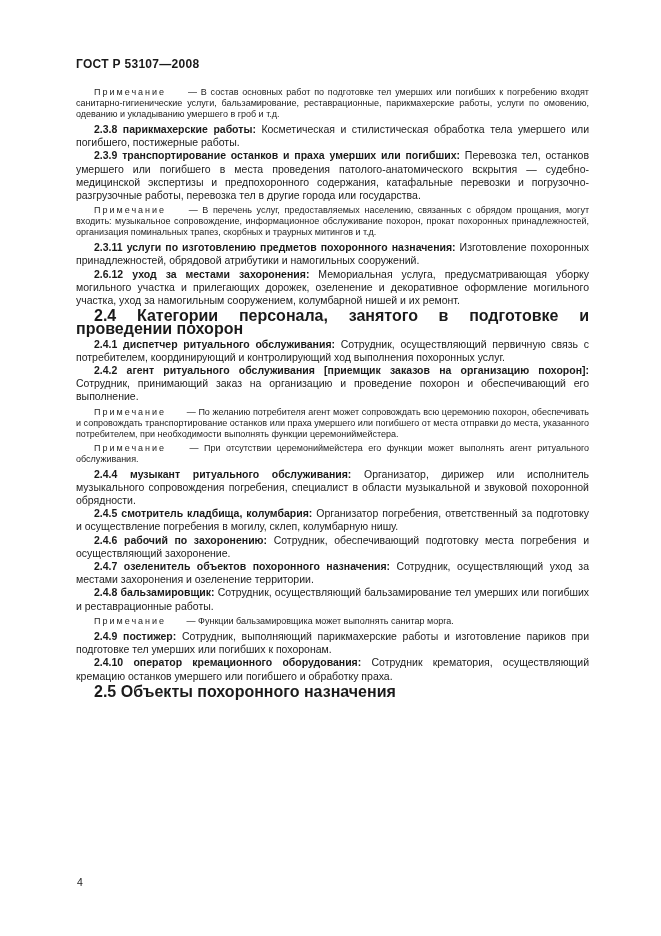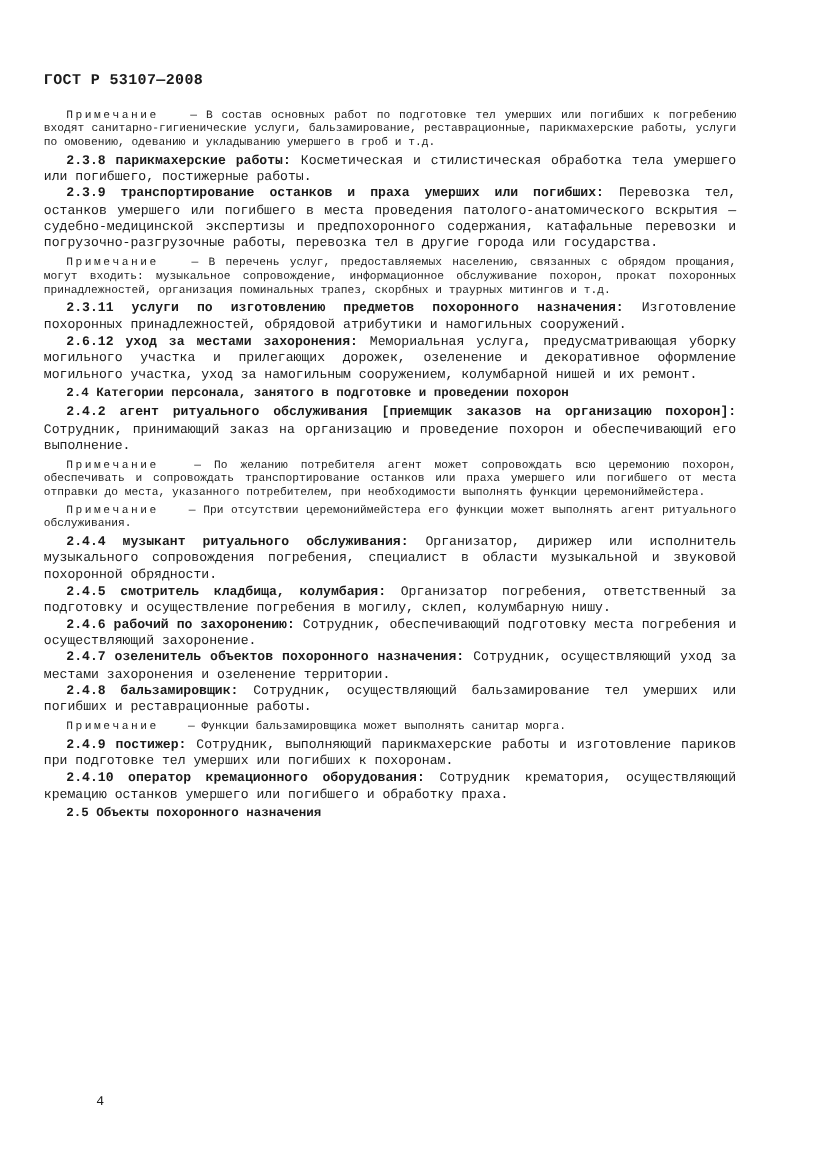--- a/index.html
+++ b/index.html
@@ -14,8 +14,8 @@
     margin: 0 auto;
     background: #ffffff;
     box-sizing: border-box;
-    padding: 57px 72px 0 35px;
-    font-family: Liberation Mono, monospace;
+    padding: 57px 72px 0 76px;
+    font-family: Liberation Sans, sans-serif;
     color: #1a1a1a;
     overflow: hidden;
   }

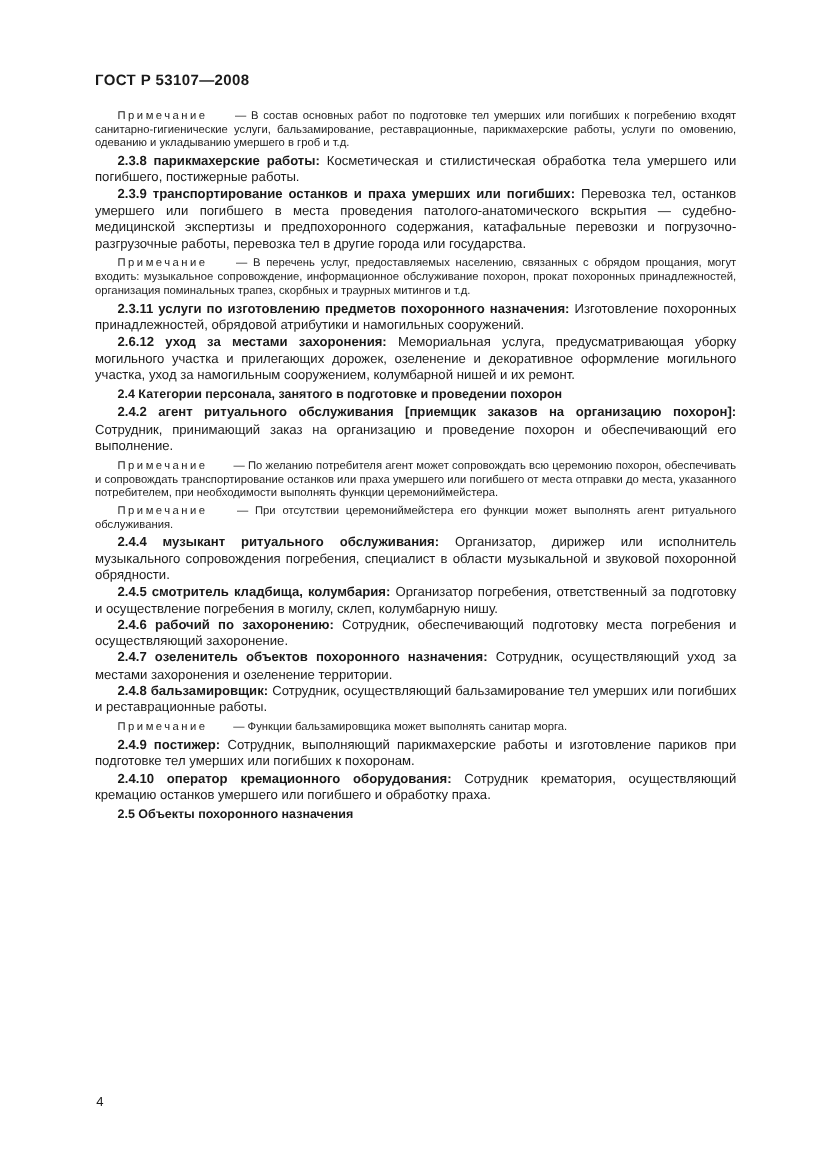--- a/index.html
+++ b/index.html
@@ -35,7 +35,7 @@
     line-height: 13.2px;
   }
   .doc-body p.heading {
-    font-size: 10px;
+    font-size: 16px;
     line-height: 13.2px;
     font-weight: bold;
     margin: 2px 0 2px 0;

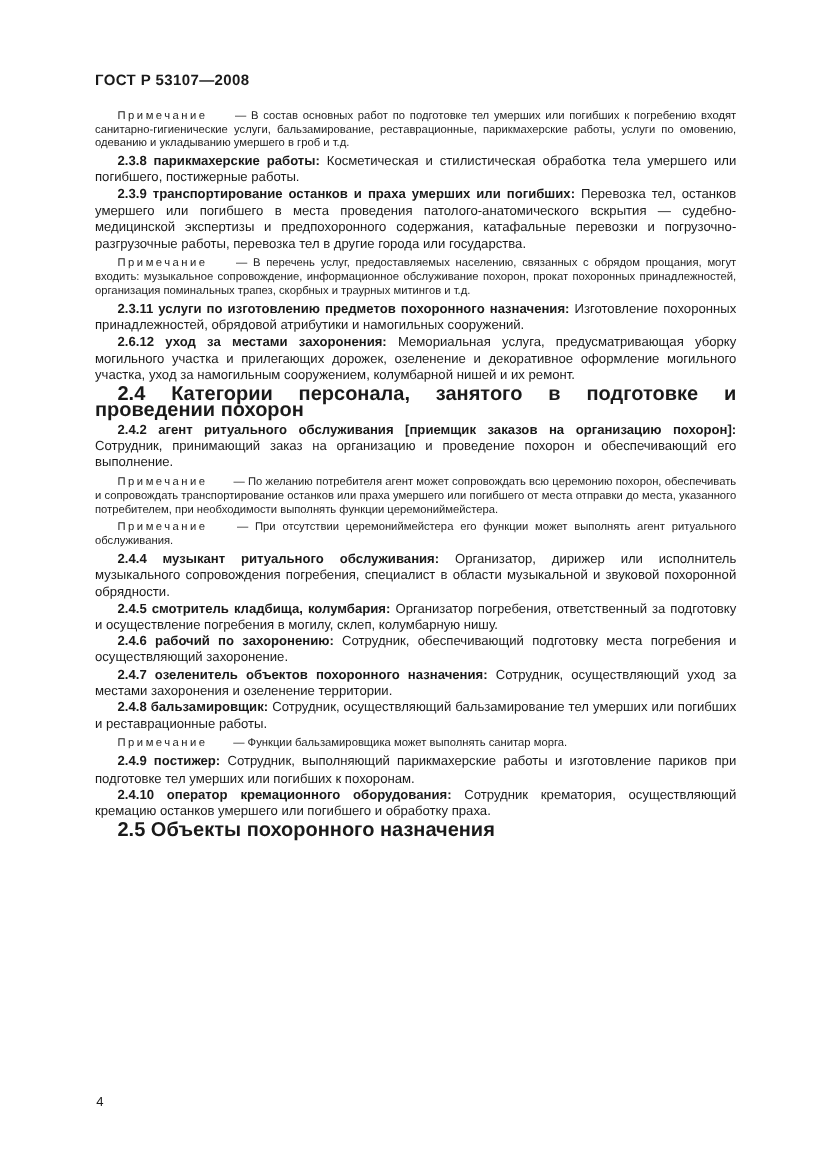--- a/index.html
+++ b/index.html
@@ -74,6 +74,7 @@
       <p class="body"><span class="term">2.3.11 услуги по изготовлению предметов похоронного назначения:</span><span> Изготовление похоронных принадлежностей, обрядовой атрибутики и намогильных сооружений.</span></p>
       <p class="body"><span class="term">2.6.12 уход за местами захоронения:</span><span> Мемориальная услуга, предусматривающая уборку могильного участка и прилегающих дорожек, озеленение и декоративное оформление могильного участка, уход за намогильным сооружением, колумбарной нишей и их ремонт.</span></p>
       <p class="heading"><span>2.4 Категории персонала, занятого в подготовке и проведении похорон</span></p>
+      <p class="body"><span class="term">2.4.1 диспетчер ритуального обслуживания:</span><span> Сотрудник, осуществляющий первичную связь с потребителем, координирующий и контролирующий ход выполнения похоронных услуг.</span></p>
       <p class="body"><span class="term">2.4.2 агент ритуального обслуживания [приемщик заказов на организацию похорон]:</span><span> Сотрудник, принимающий заказ на организацию и проведение похорон и обеспечивающий его выполнение.</span></p>
       <p class="note"><span class="note-label">Примечание</span><span> — По желанию потребителя агент может сопровождать всю церемонию похорон, обеспечивать и сопровождать транспортирование останков или праха умершего или погибшего от места отправки до места, указанного потребителем, при необходимости выполнять функции церемониймейстера.</span></p>
       <p class="note"><span class="note-label">Примечание</span><span> — При отсутствии церемониймейстера его функции может выполнять агент ритуального обслуживания.</span></p>

